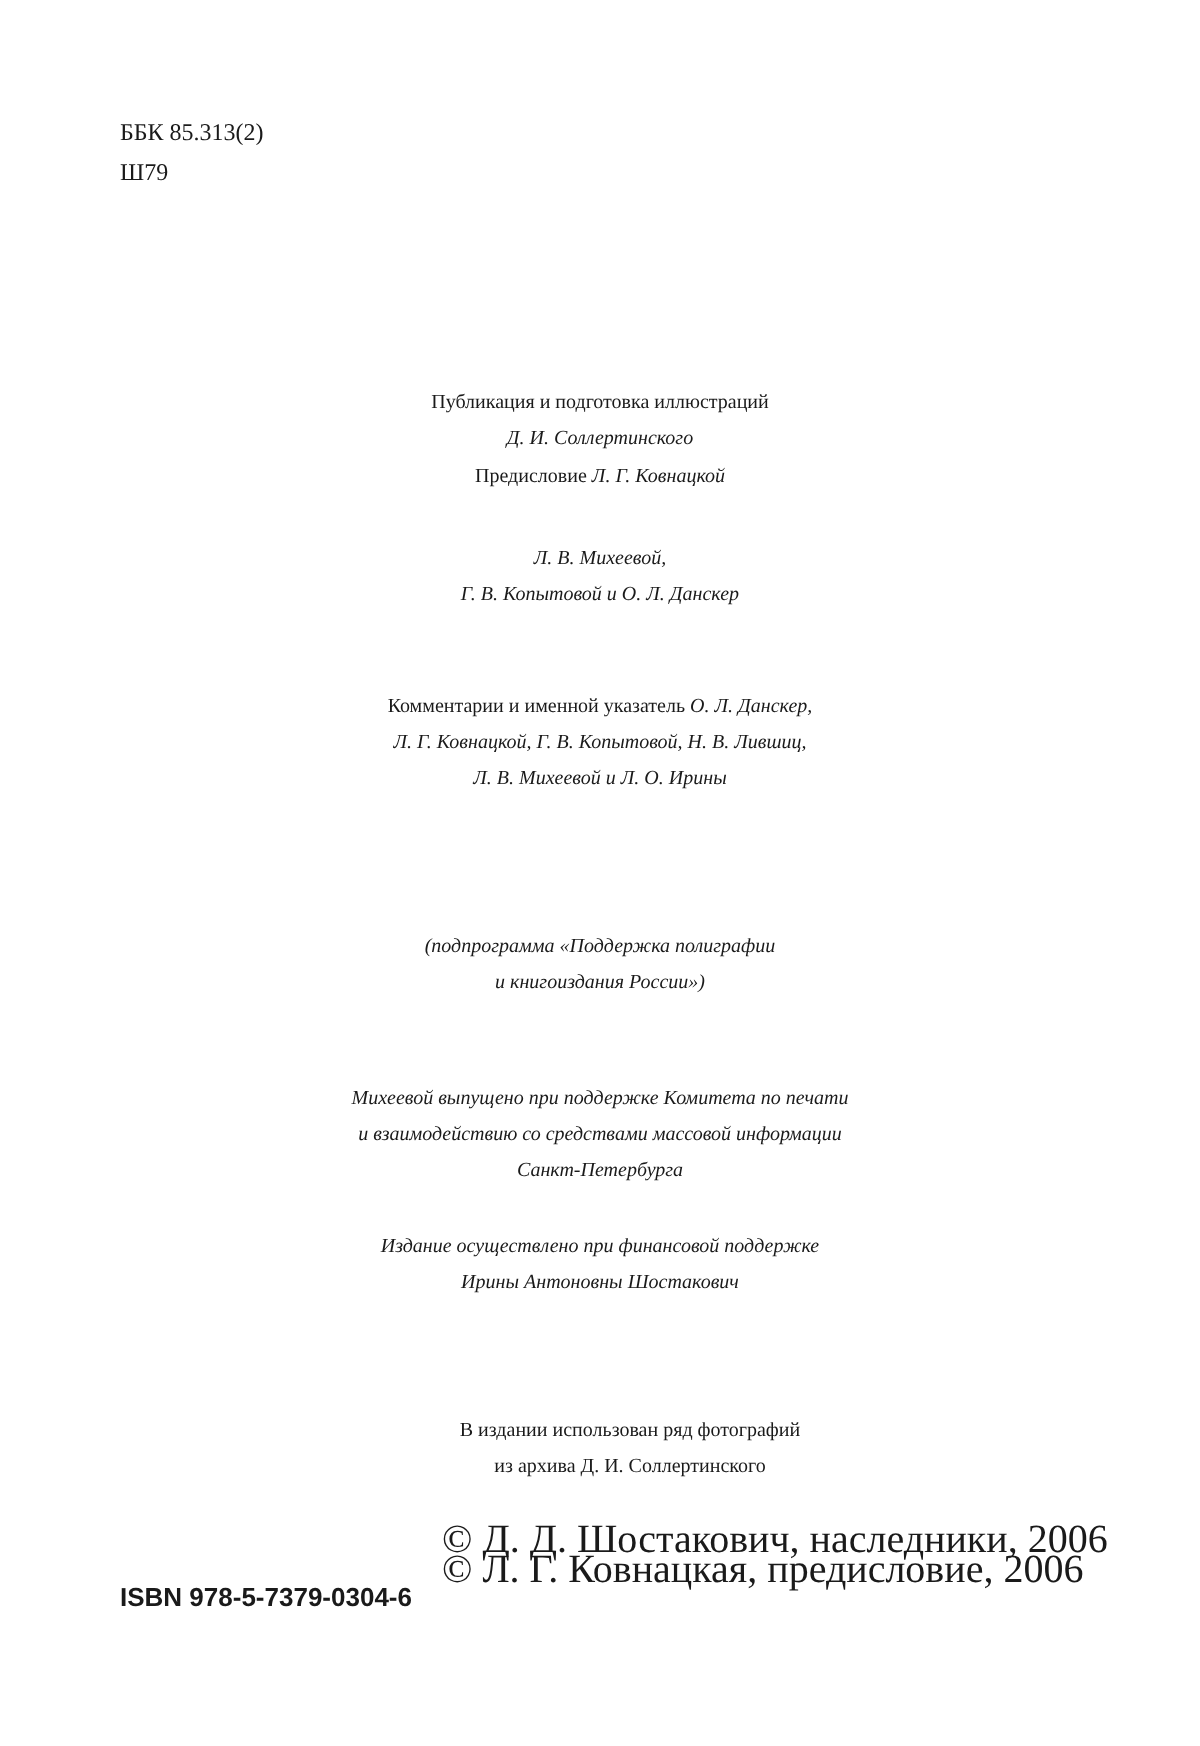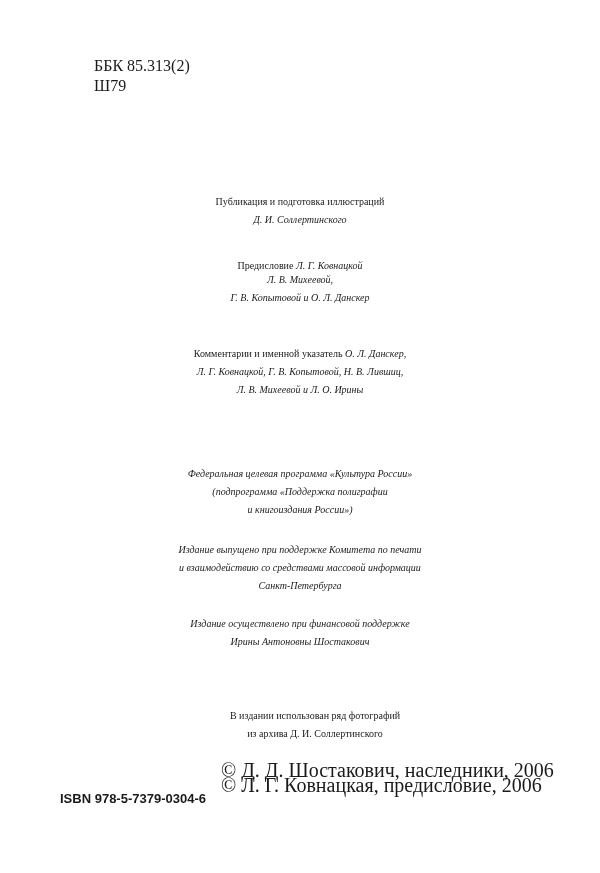--- a/index.html
+++ b/index.html
@@ -9,7 +9,7 @@
       color: #1a1a1a;
     }
     .abs { position: absolute; }
-    .bbk { left: 60px; top: 56px; font-size: 16px; line-height: 20px; margin-left: 34px; }
+    .bbk { left: 60px; top: 56px; font-size: 12px; line-height: 20px; }
     .bbk div { white-space: nowrap; }
     .block { position: absolute; left: 0; width: 600px; text-align: center; font-size: 10px; line-height: 18px; }
     .block div { white-space: nowrap; }

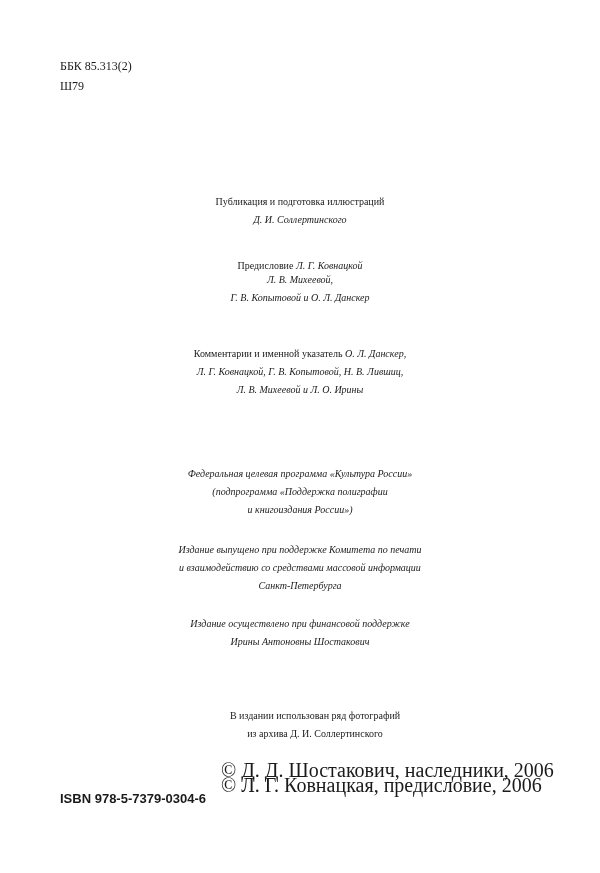--- a/index.html
+++ b/index.html
@@ -31,7 +31,7 @@
   <div class="it">Д. И. Соллертинского</div>
 </div>
 
-<div class="block" style="top:257px;">
+<div class="block" style="top:230px;">
   <div><span>Предисловие</span> <span class="it">Л. Г. Ковнацкой</span></div>
 </div>
 

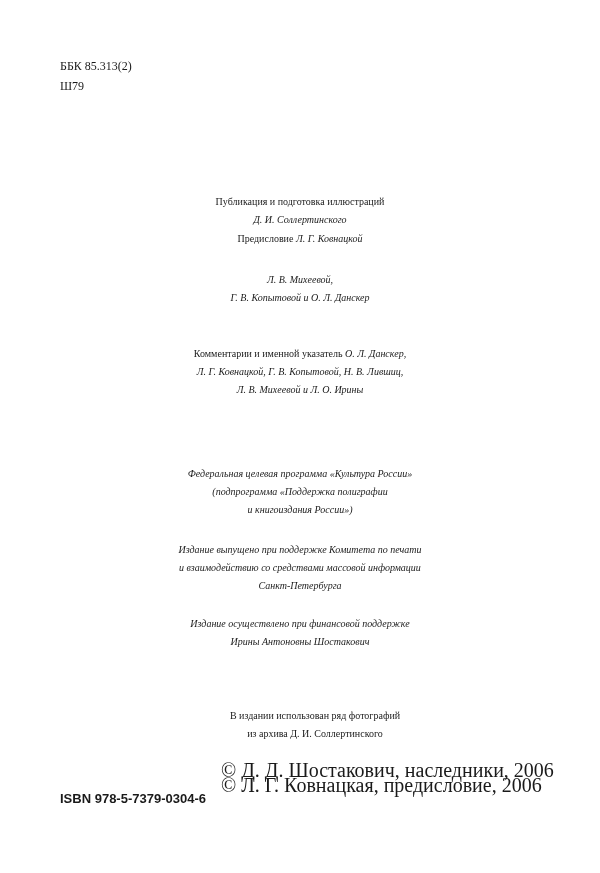--- a/index.html
+++ b/index.html
@@ -47,7 +47,6 @@
 </div>
 
 <div class="block it" style="top:465px;">
-  <div>Федеральная целевая программа «Культура России»</div>
   <div>(подпрограмма «Поддержка полиграфии</div>
   <div>и книгоиздания России»)</div>
 </div>

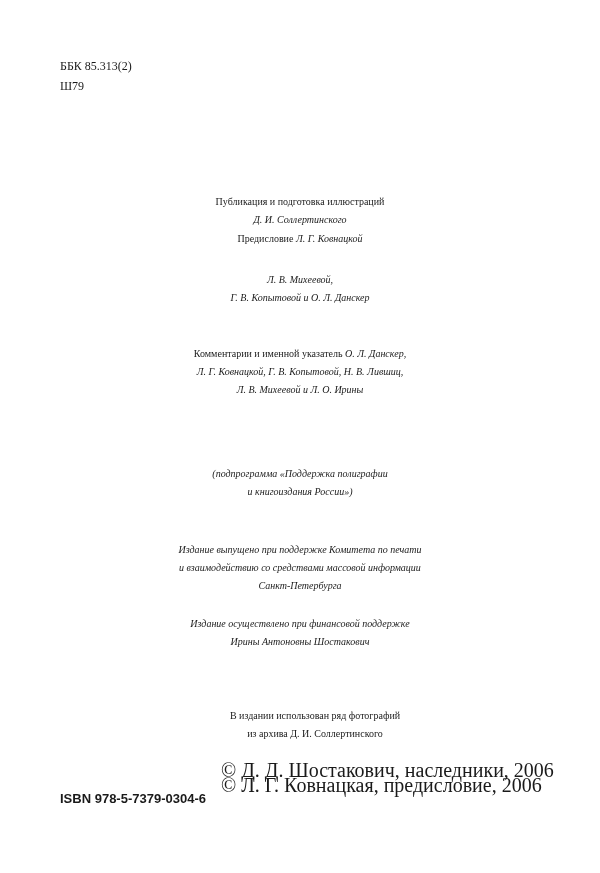--- a/index.html
+++ b/index.html
@@ -52,7 +52,7 @@
 </div>
 
 <div class="block it" style="top:541px;">
-  <div>Издание выпущено при поддержке Комитета по печати</div>
+  <div>Михеевой выпущено при поддержке Комитета по печати</div>
   <div>и взаимодействию со средствами массовой информации</div>
   <div>Санкт-Петербурга</div>
 </div>

